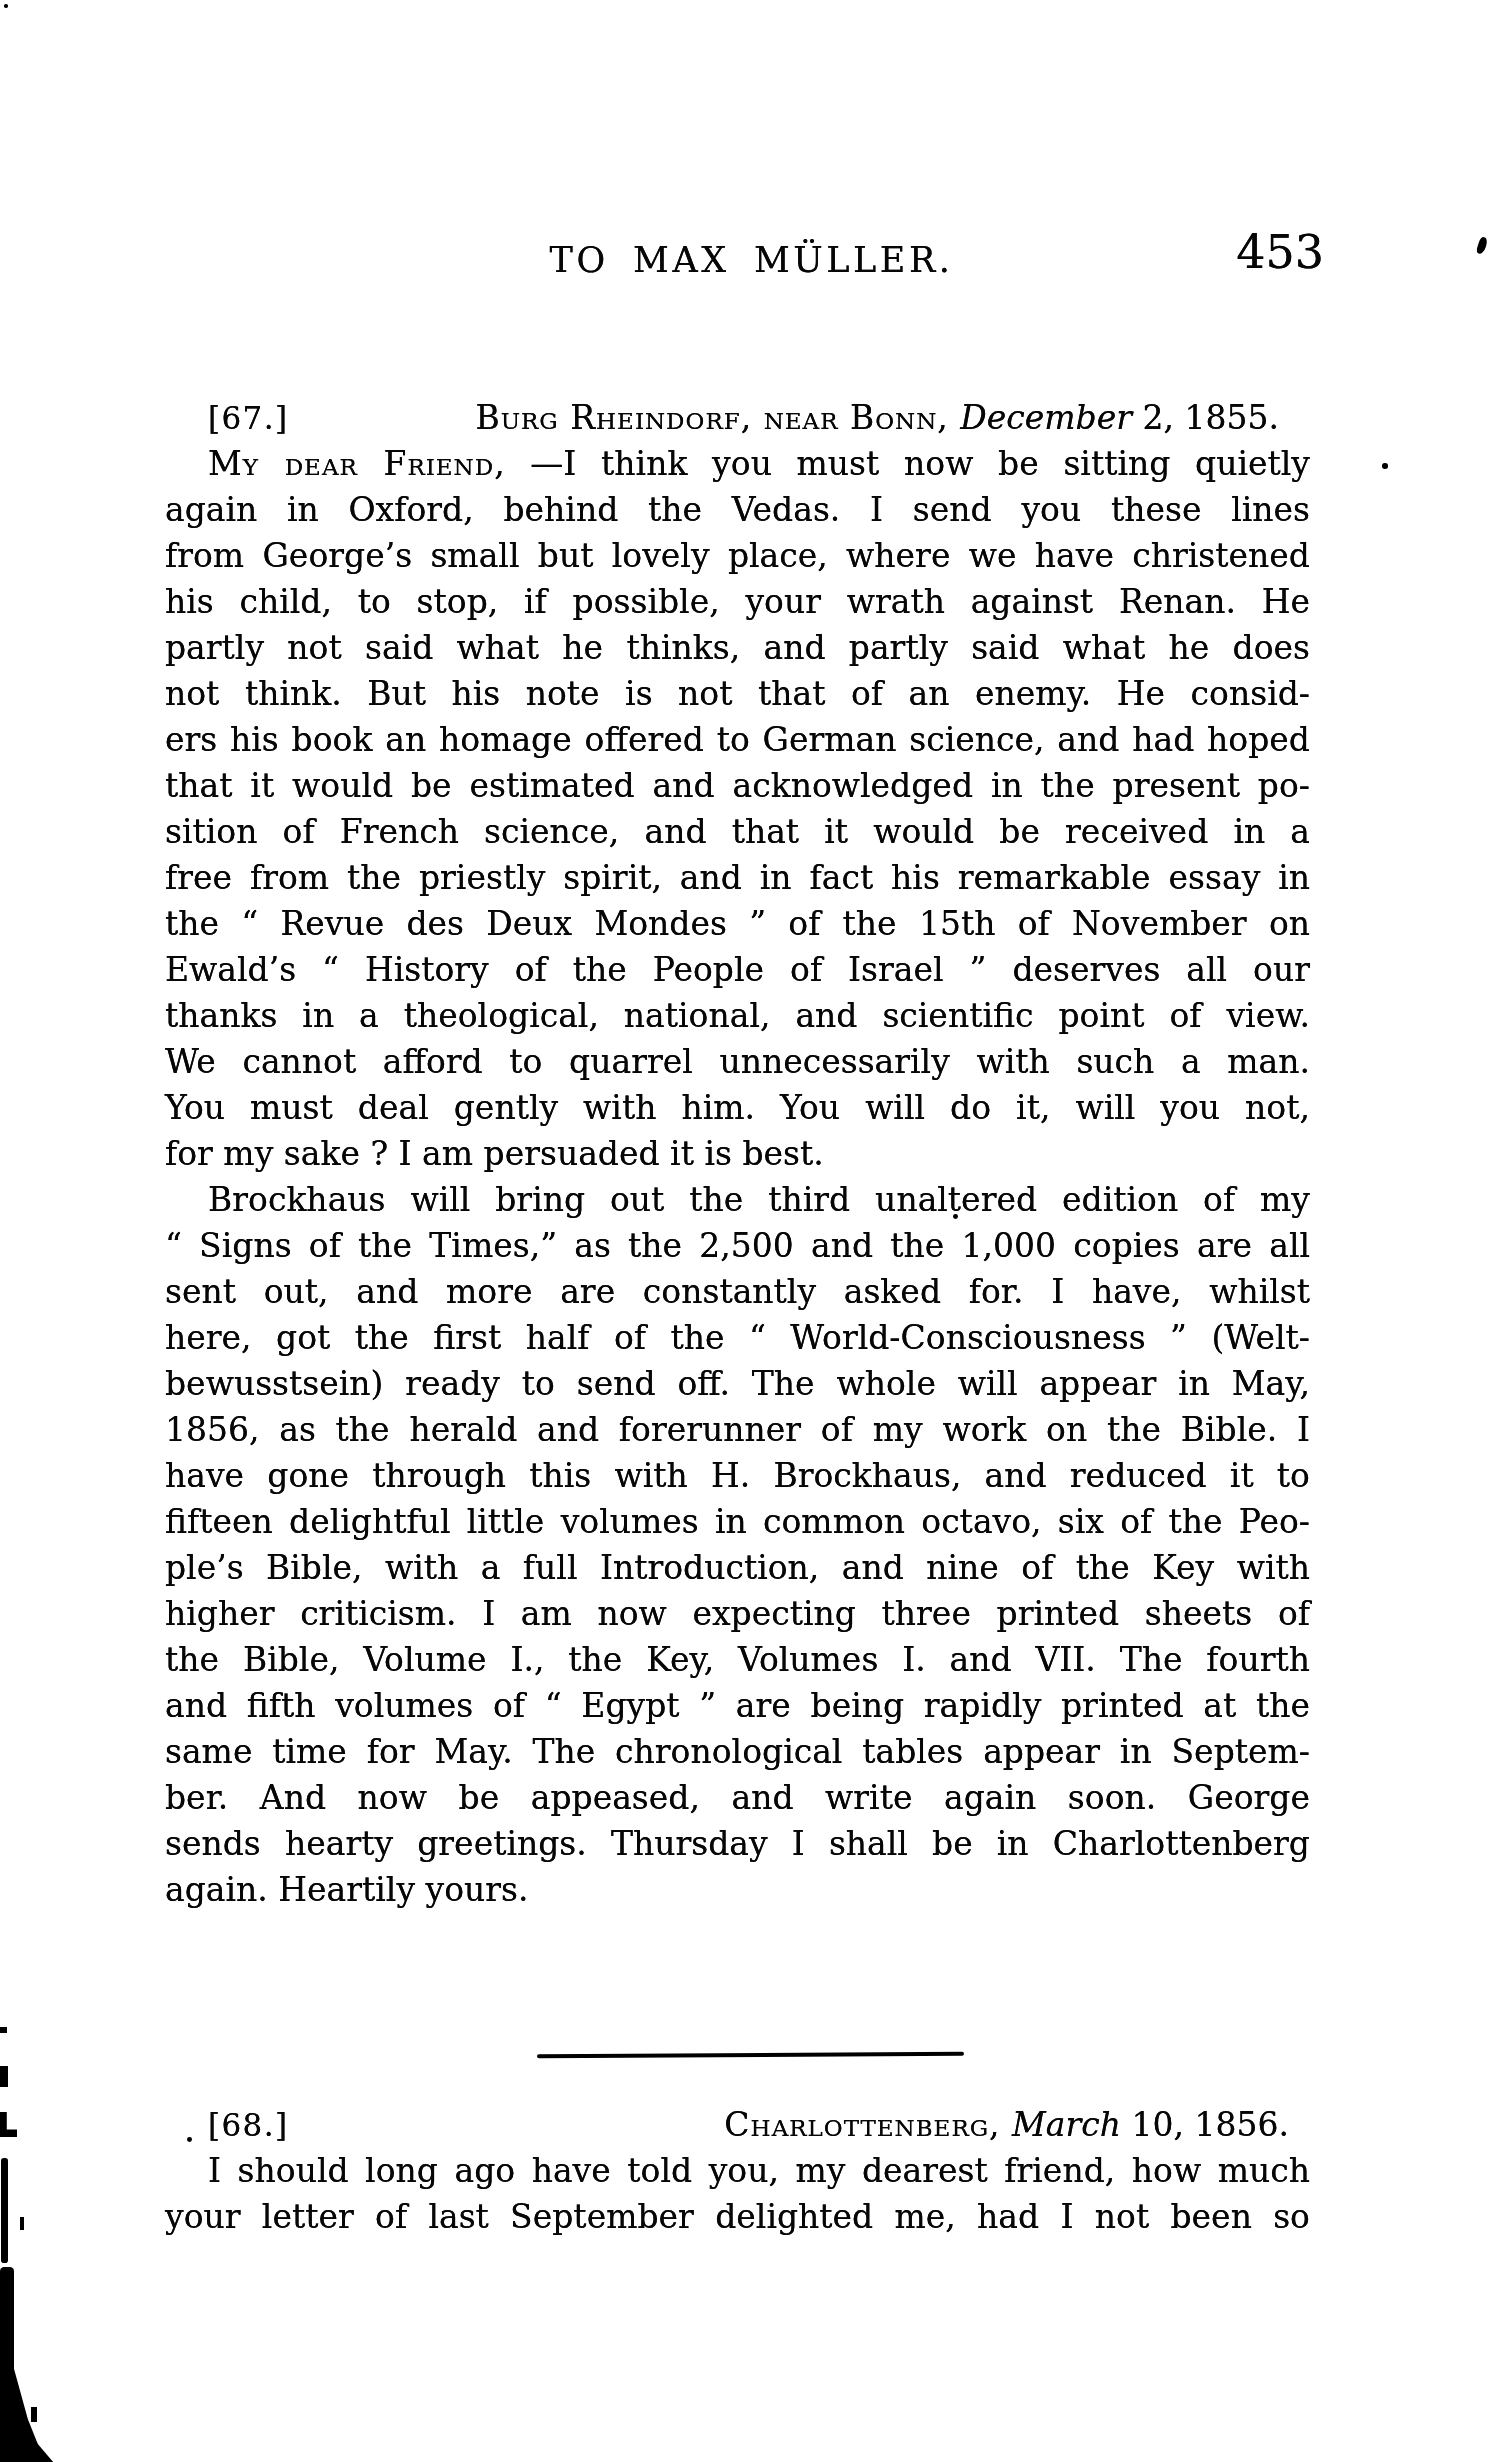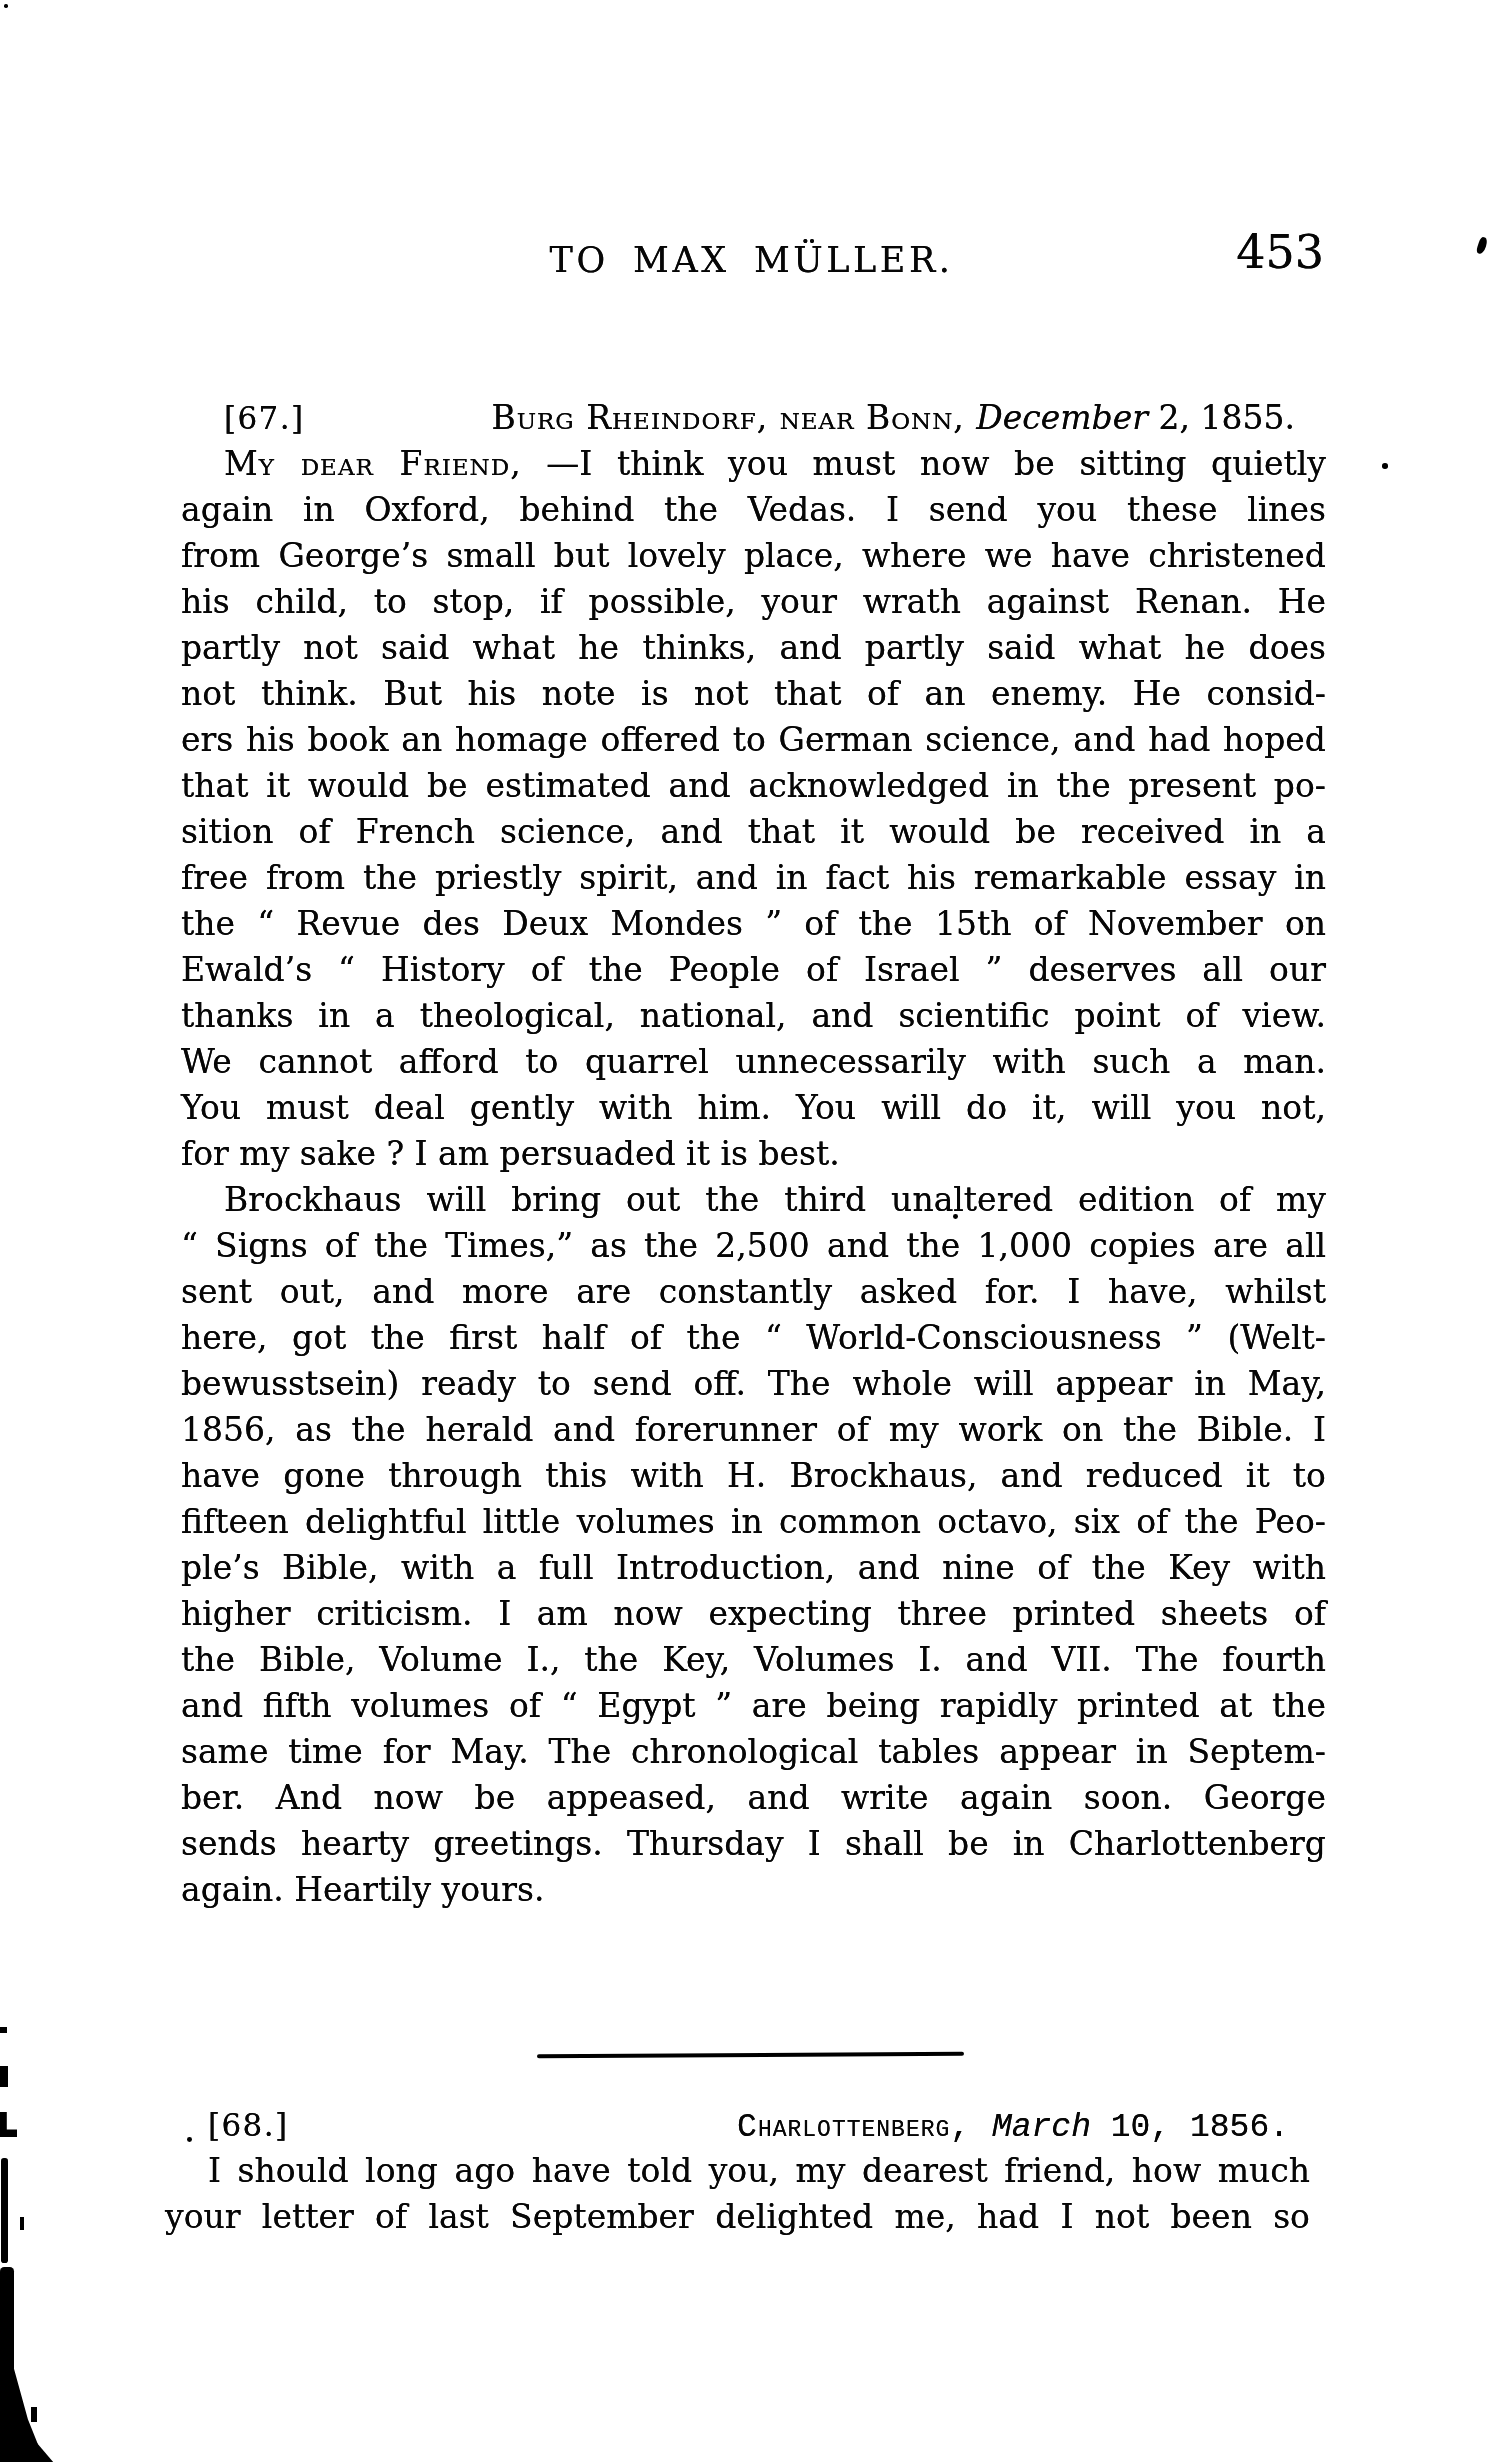--- a/index.html
+++ b/index.html
@@ -44,7 +44,7 @@
     left: 165px;
     width: 1145px;
   }
-  .letter67 { top: 395px; margin-left: 16px; }
+  .letter67 { top: 395px; }
   .letter68 { top: 2102px; }
 
   .dateline {

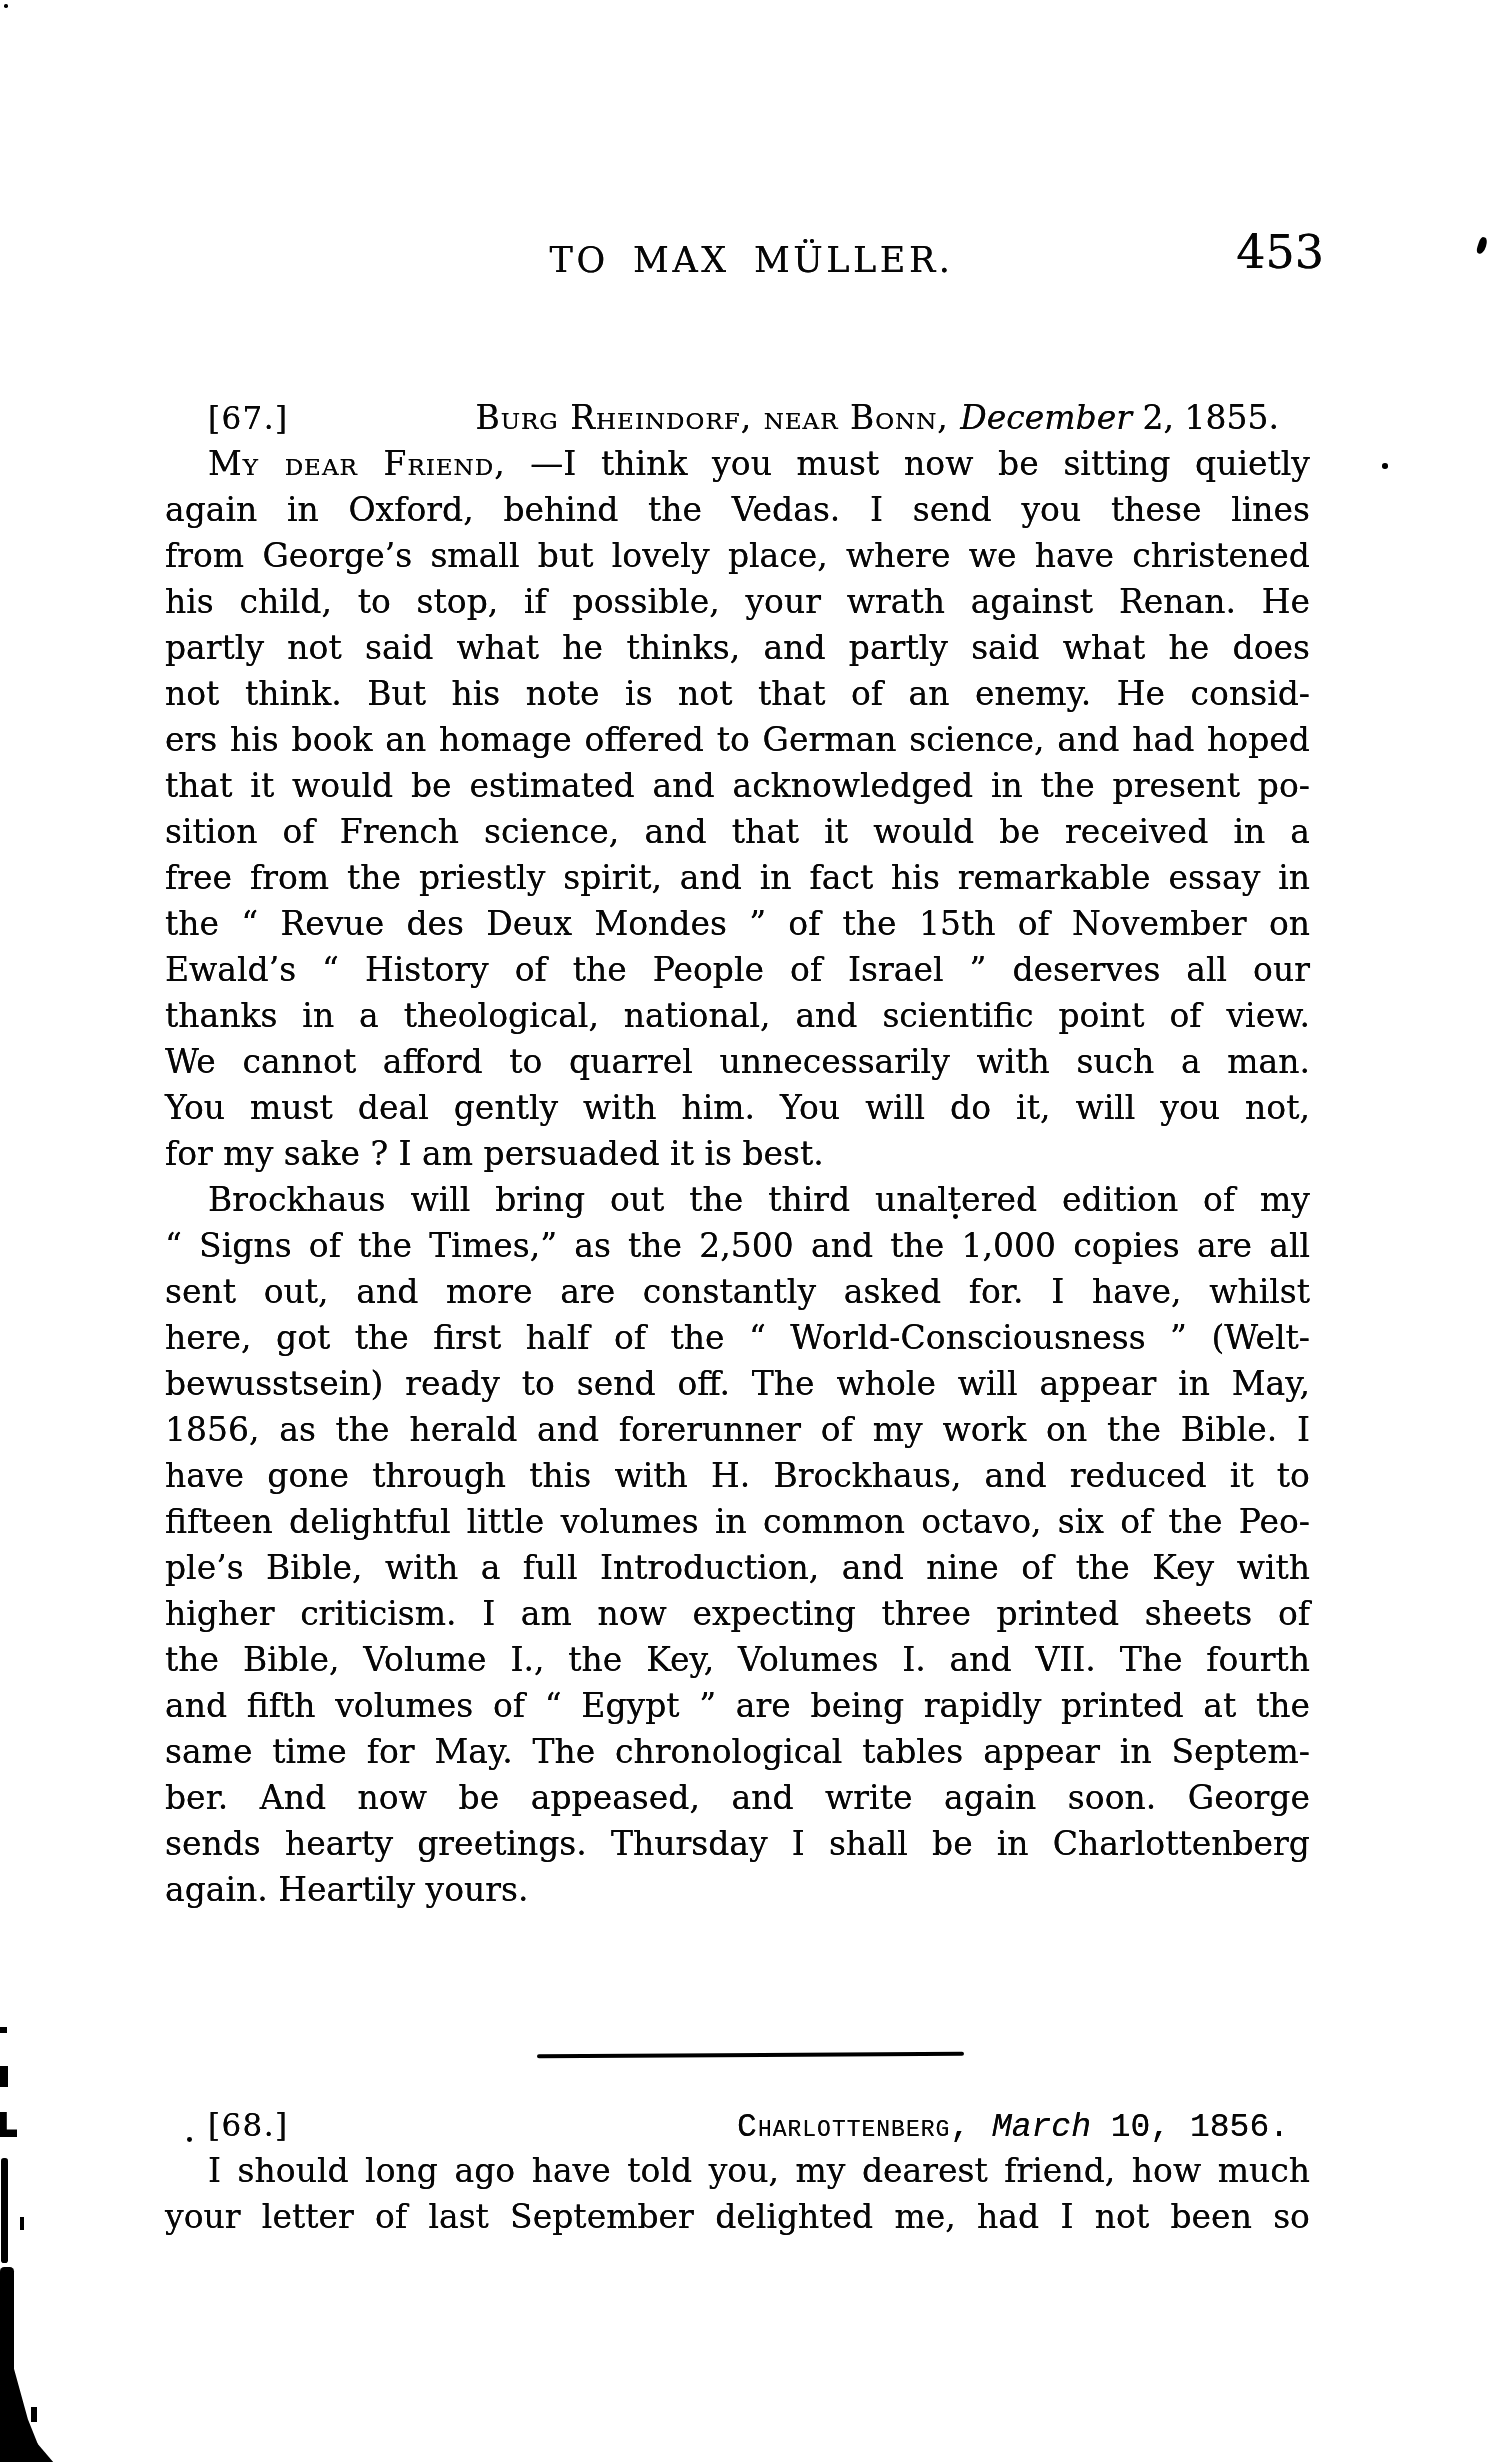--- a/index.html
+++ b/index.html
@@ -61,7 +61,7 @@
   }
   .place-date { font-size: 33px; white-space: nowrap; }
   .letter67 .place-date { padding-right: 31px; }
-  .letter68 .place-date { padding-right: 21px; font-family: Liberation Mono, monospace; }
+  .letter68 .place-date { padding-right: 21px; }
   .sc { font-variant: small-caps; letter-spacing: 1px; }
   .it { font-style: italic; }
 

